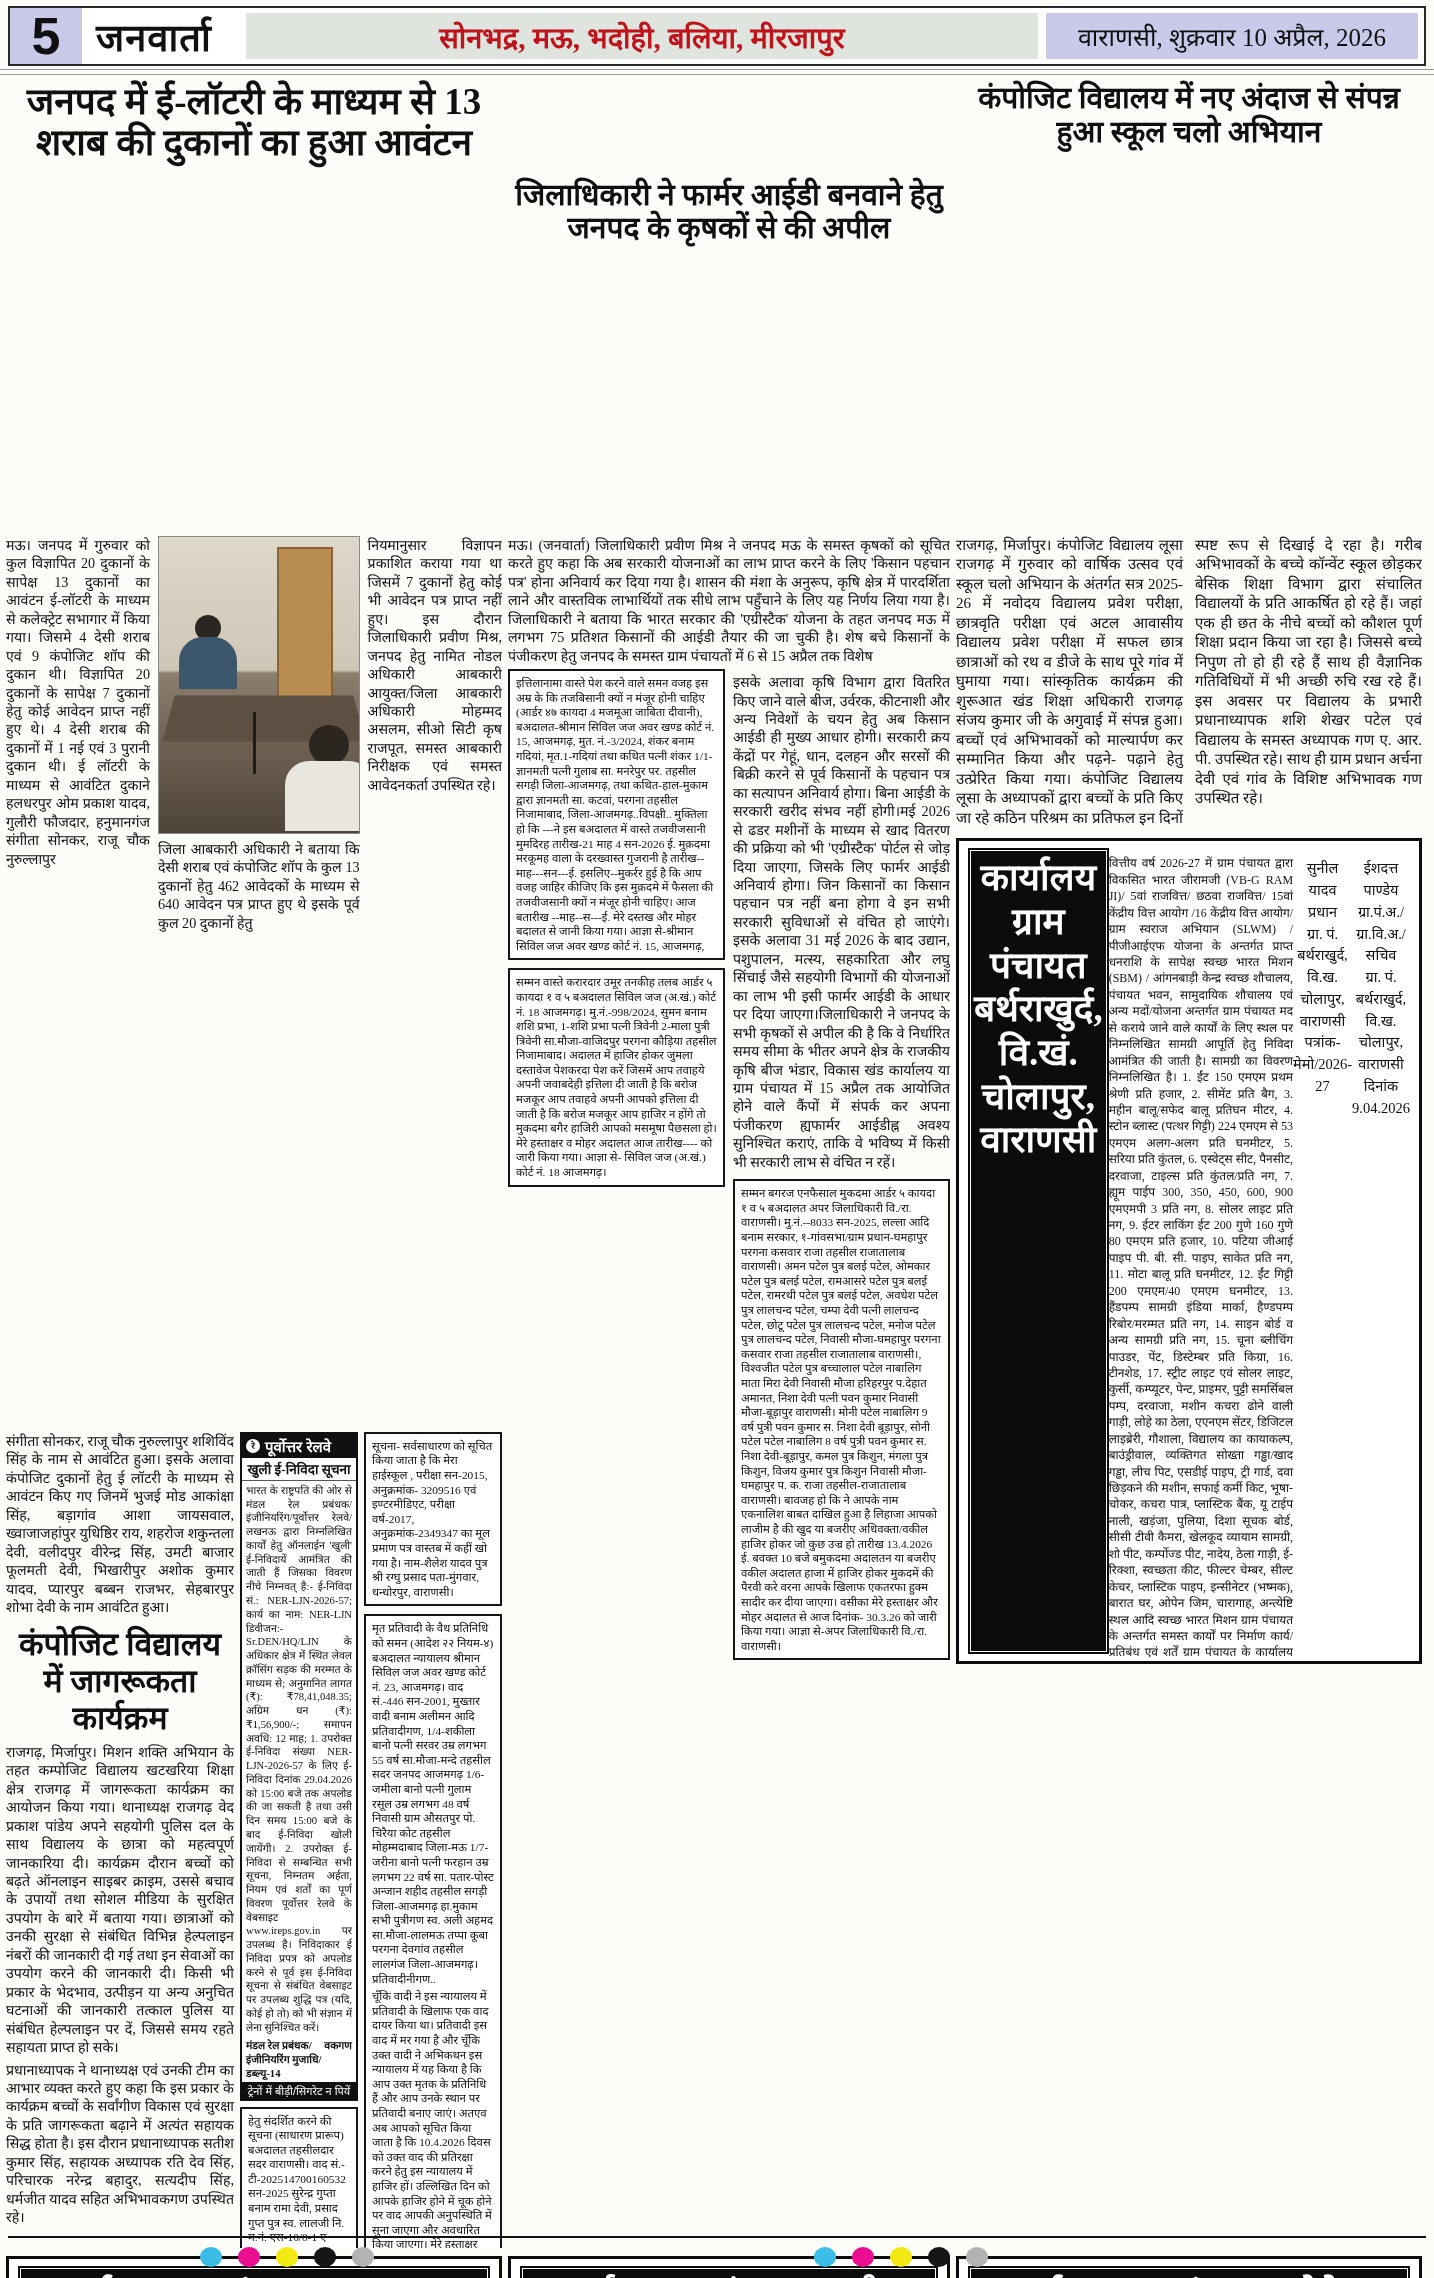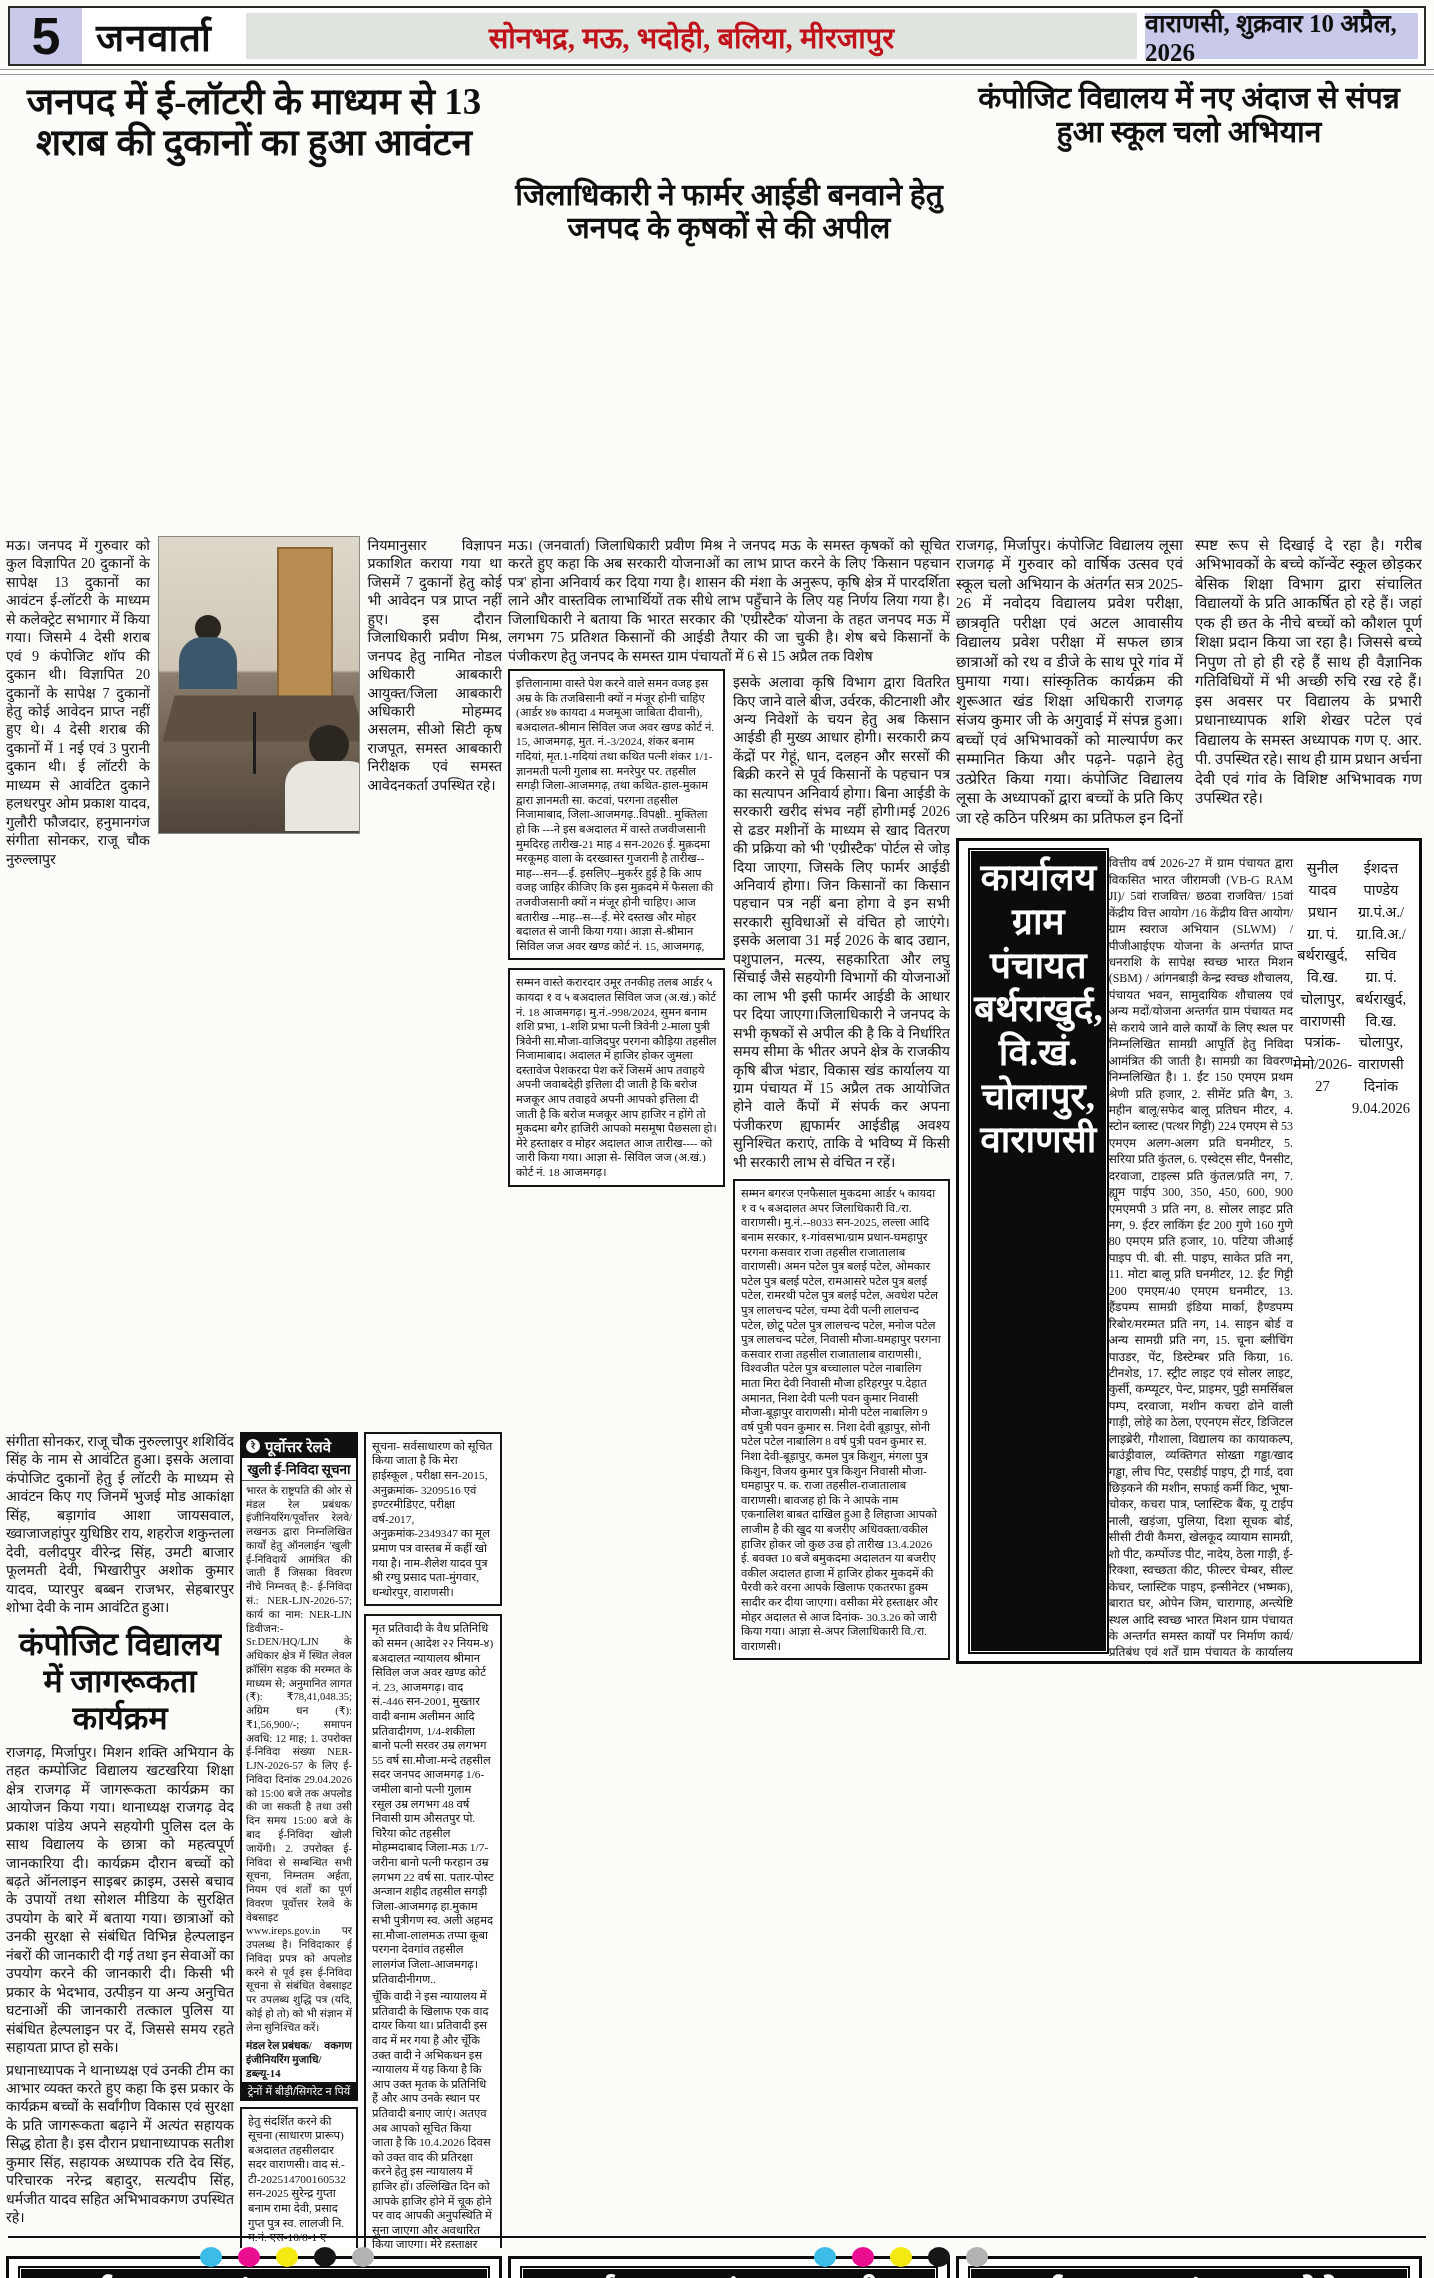--- a/index.html
+++ b/index.html
@@ -10,7 +10,7 @@
   .pagenum{width:72px;background:#c9c9ea;font-size:52px;font-weight:bold;display:flex;align-items:center;justify-content:center;font-family:"Liberation Sans",sans-serif;}
   .masthead{font-size:38px;font-weight:bold;display:flex;align-items:center;padding:0 26px 0 14px;letter-spacing:1px;}
   .districts{flex:1;background:#dfe4de;color:#c0121a;font-size:29px;font-weight:bold;display:flex;align-items:center;justify-content:center;margin:5px 8px;}
-  .dateline{width:273px;background:#c9c9ea;font-size:25px;font-weight:bold;display:flex;align-items:center;justify-content:center;margin:5px 6px 5px 0;}
+  .dateline{width:372px;background:#c9c9ea;font-size:25px;font-weight:normal;display:flex;align-items:center;justify-content:center;margin:5px 6px 5px 0;}
   .header-rule{height:4px;border-top:1px solid #9a9a9a;border-bottom:1px solid #9a9a9a;margin:3px 0 4px 0;}
   
   .main{display:grid;grid-template-columns:228px 118px 138px 206px 230px 466px;

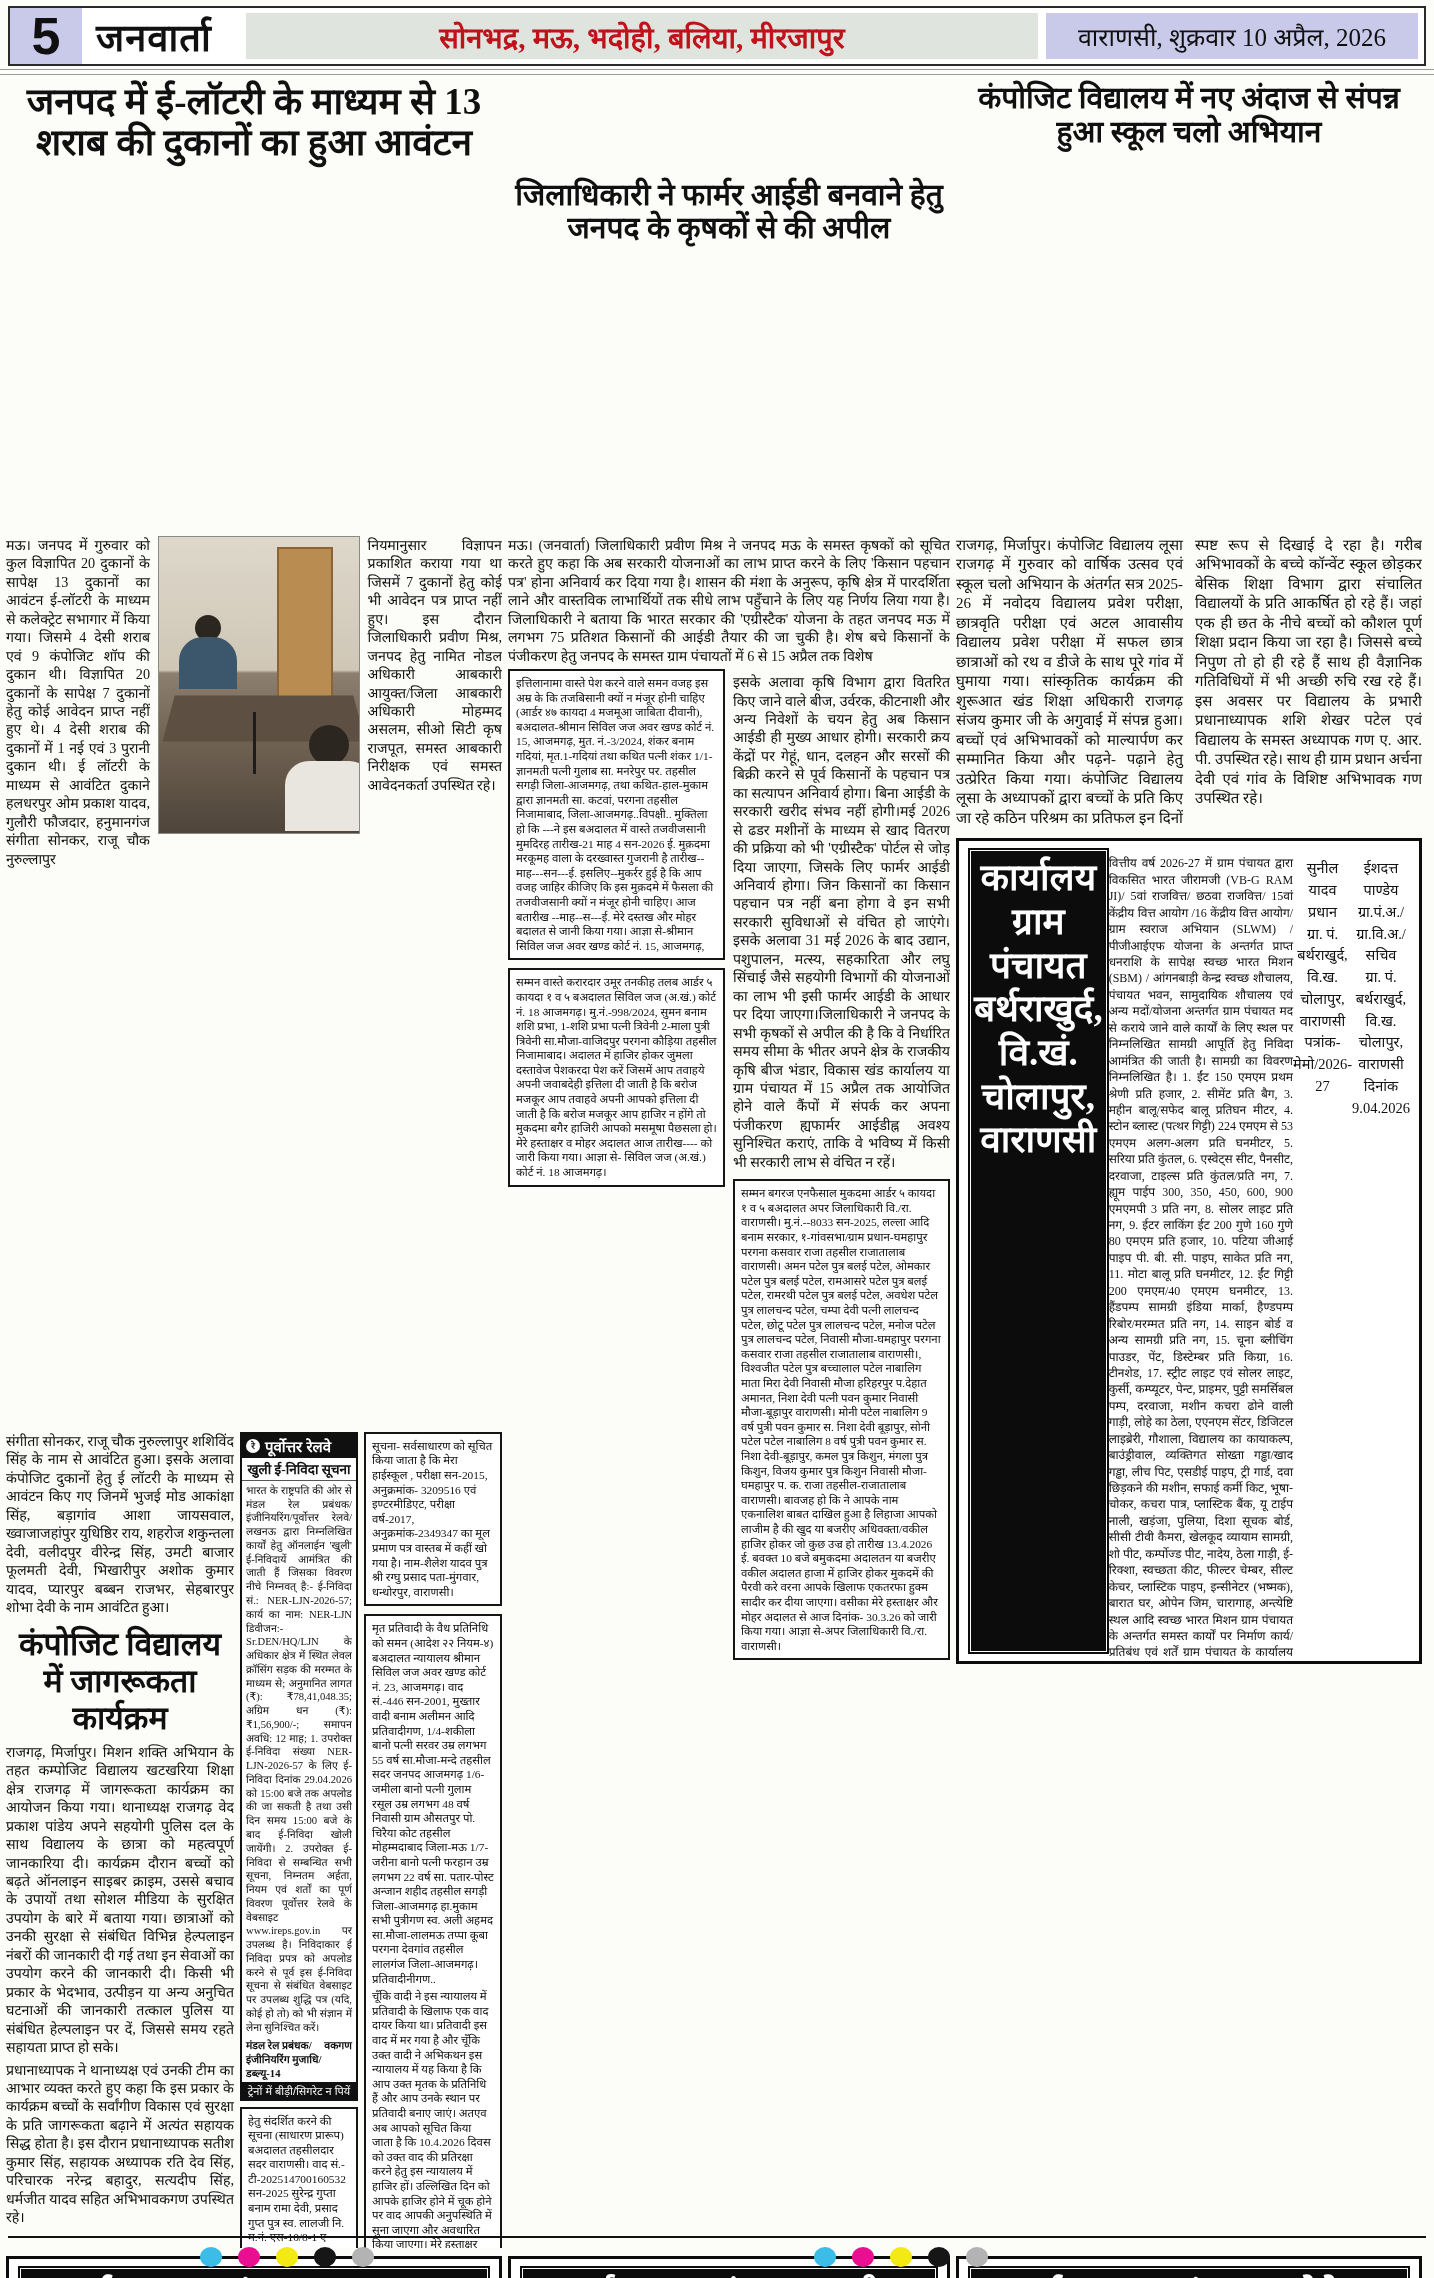--- a/index.html
+++ b/index.html
@@ -104,6 +104,7 @@
 
           <div class="mic"></div>
         </div>
+        <div class="txt">जिला आबकारी अधिकारी ने बताया कि देसी शराब एवं कंपोजिट शॉप के कुल 13 दुकानों हेतु 462 आवेदकों के माध्यम से 640 आवेदन पत्र प्राप्त हुए थे इसके पूर्व कुल 20 दुकानों हेतु</div>
       </div>
       <div class="a1c3 txt">नियमानुसार विज्ञापन प्रकाशित कराया गया था जिसमें 7 दुकानों हेतु कोई भी आवेदन पत्र प्राप्त नहीं हुए। इस दौरान जिलाधिकारी प्रवीण मिश्र, जनपद हेतु नामित नोडल अधिकारी आबकारी आयुक्त/जिला आबकारी अधिकारी मोहम्मद असलम, सीओ सिटी कृष राजपूत, समस्त आबकारी निरीक्षक एवं समस्त आवेदनकर्ता उपस्थित रहे।</div>
     </div>

